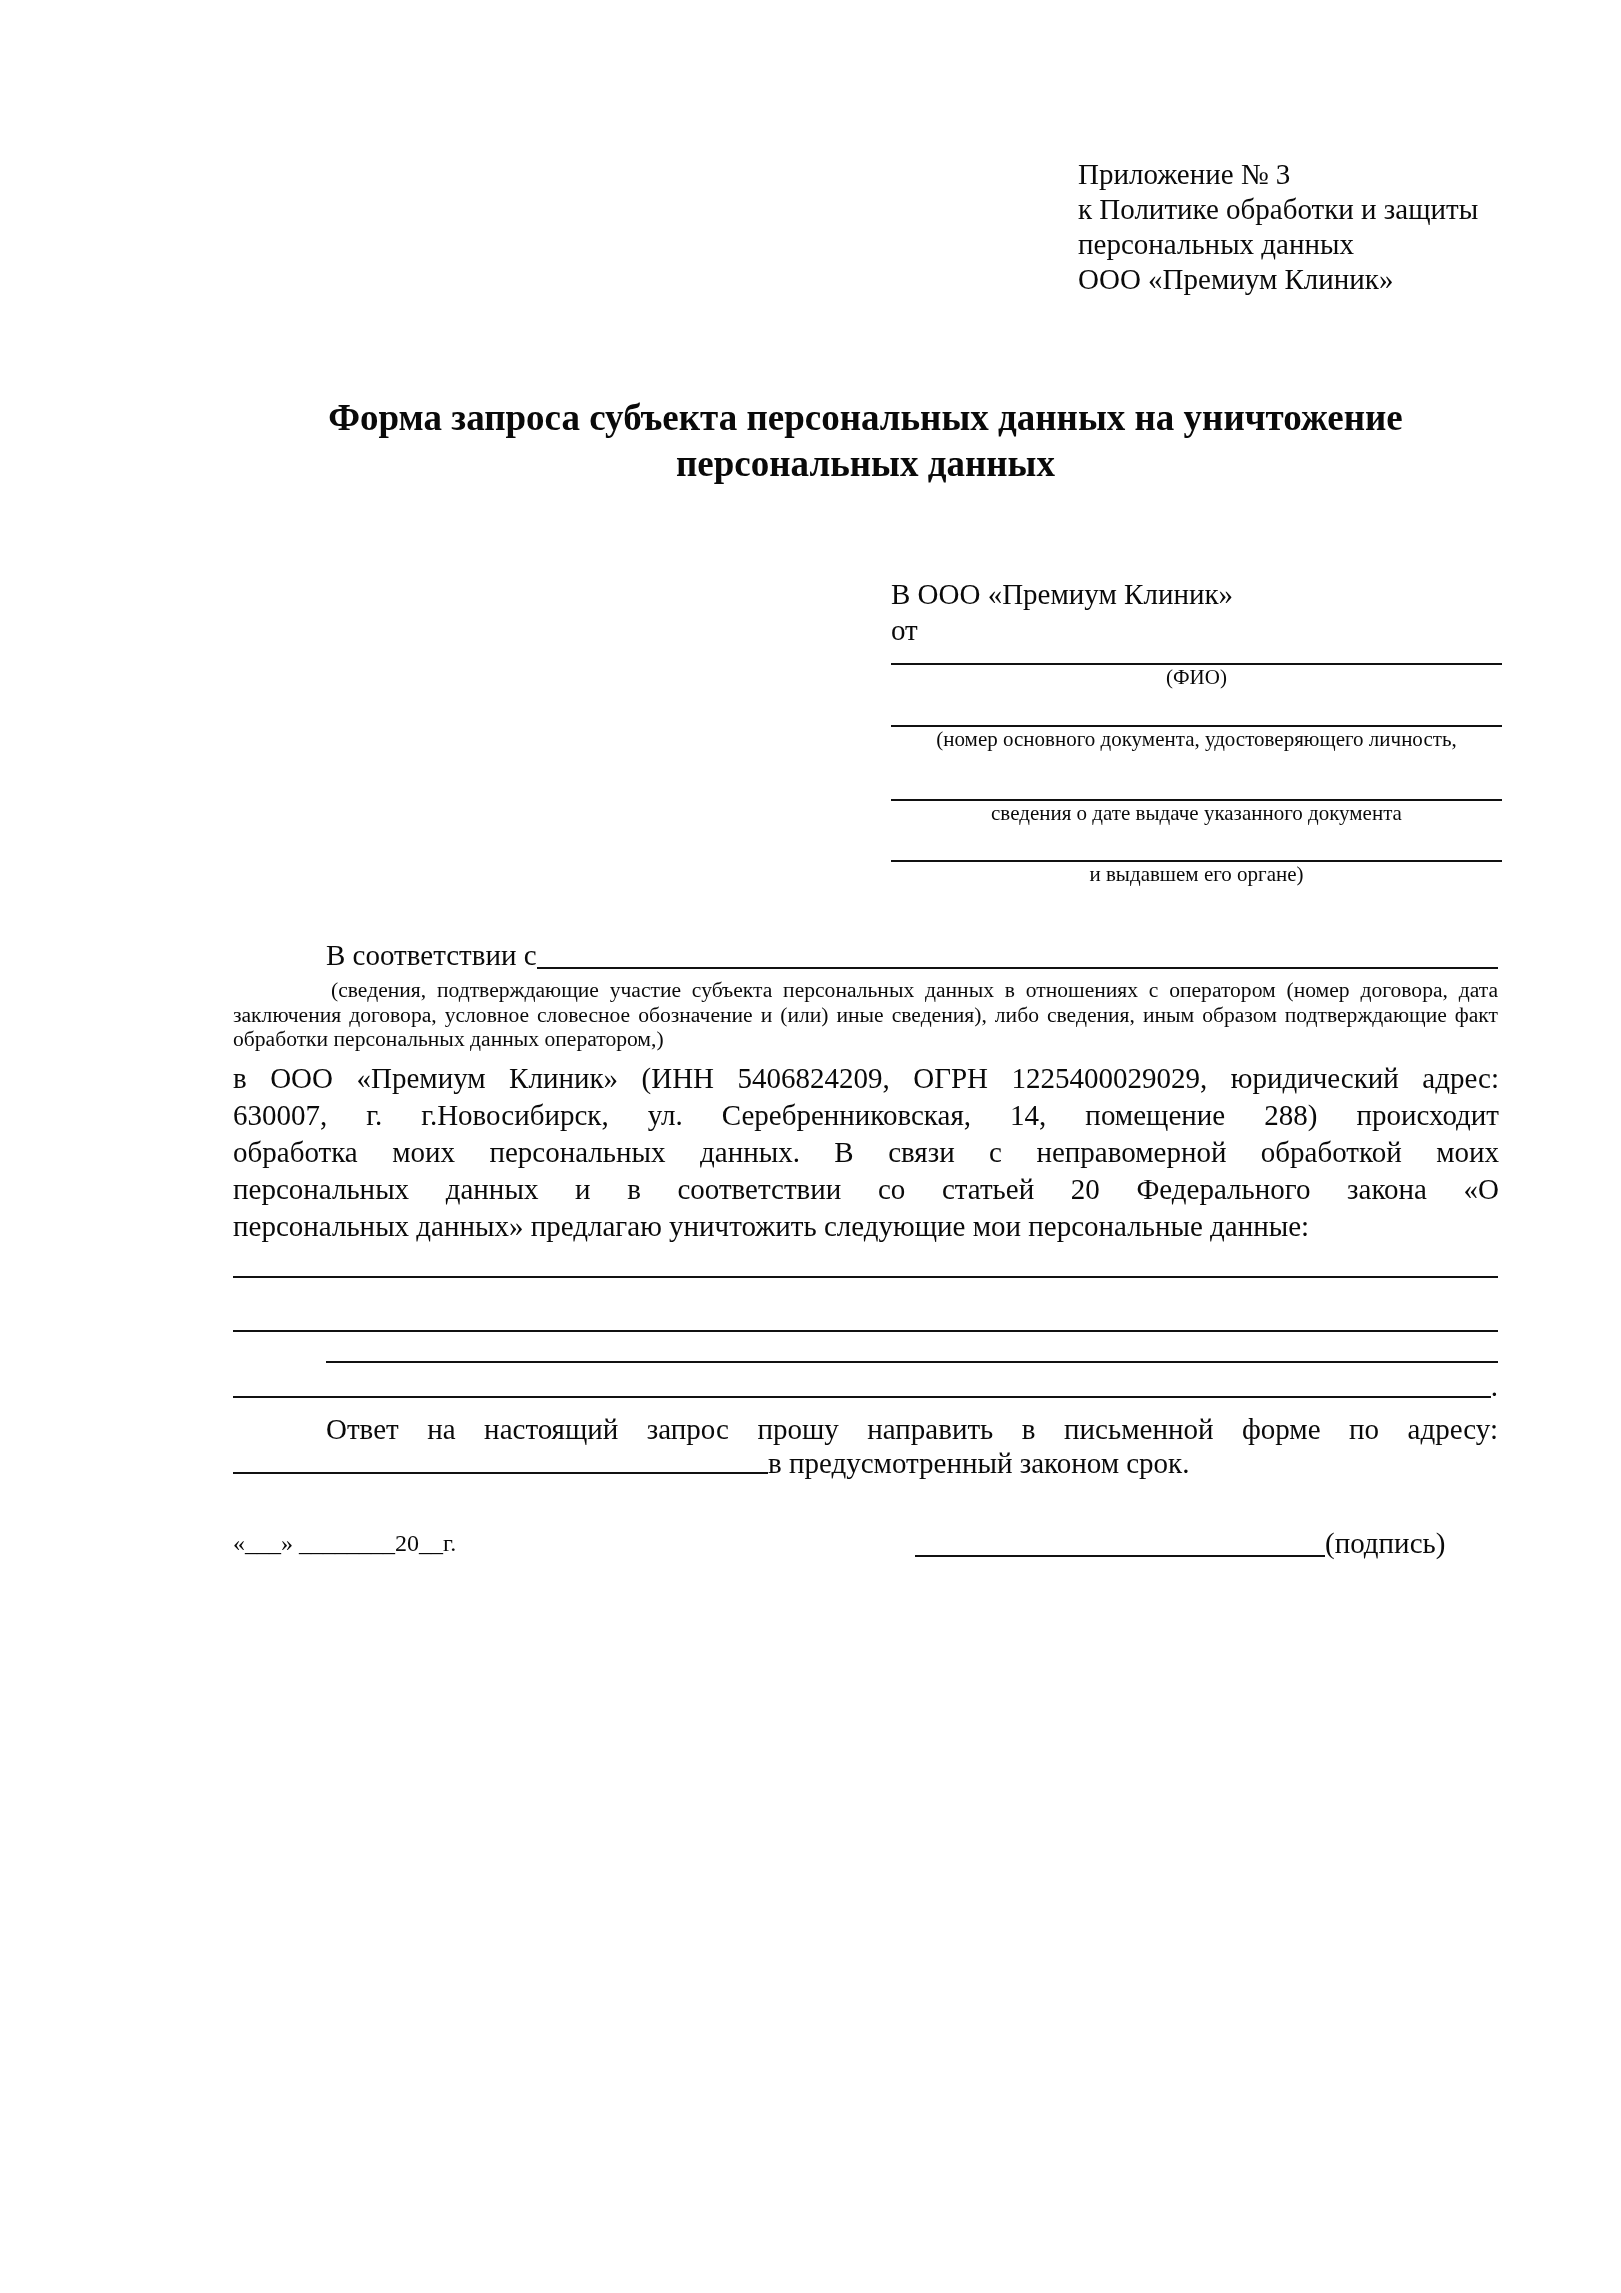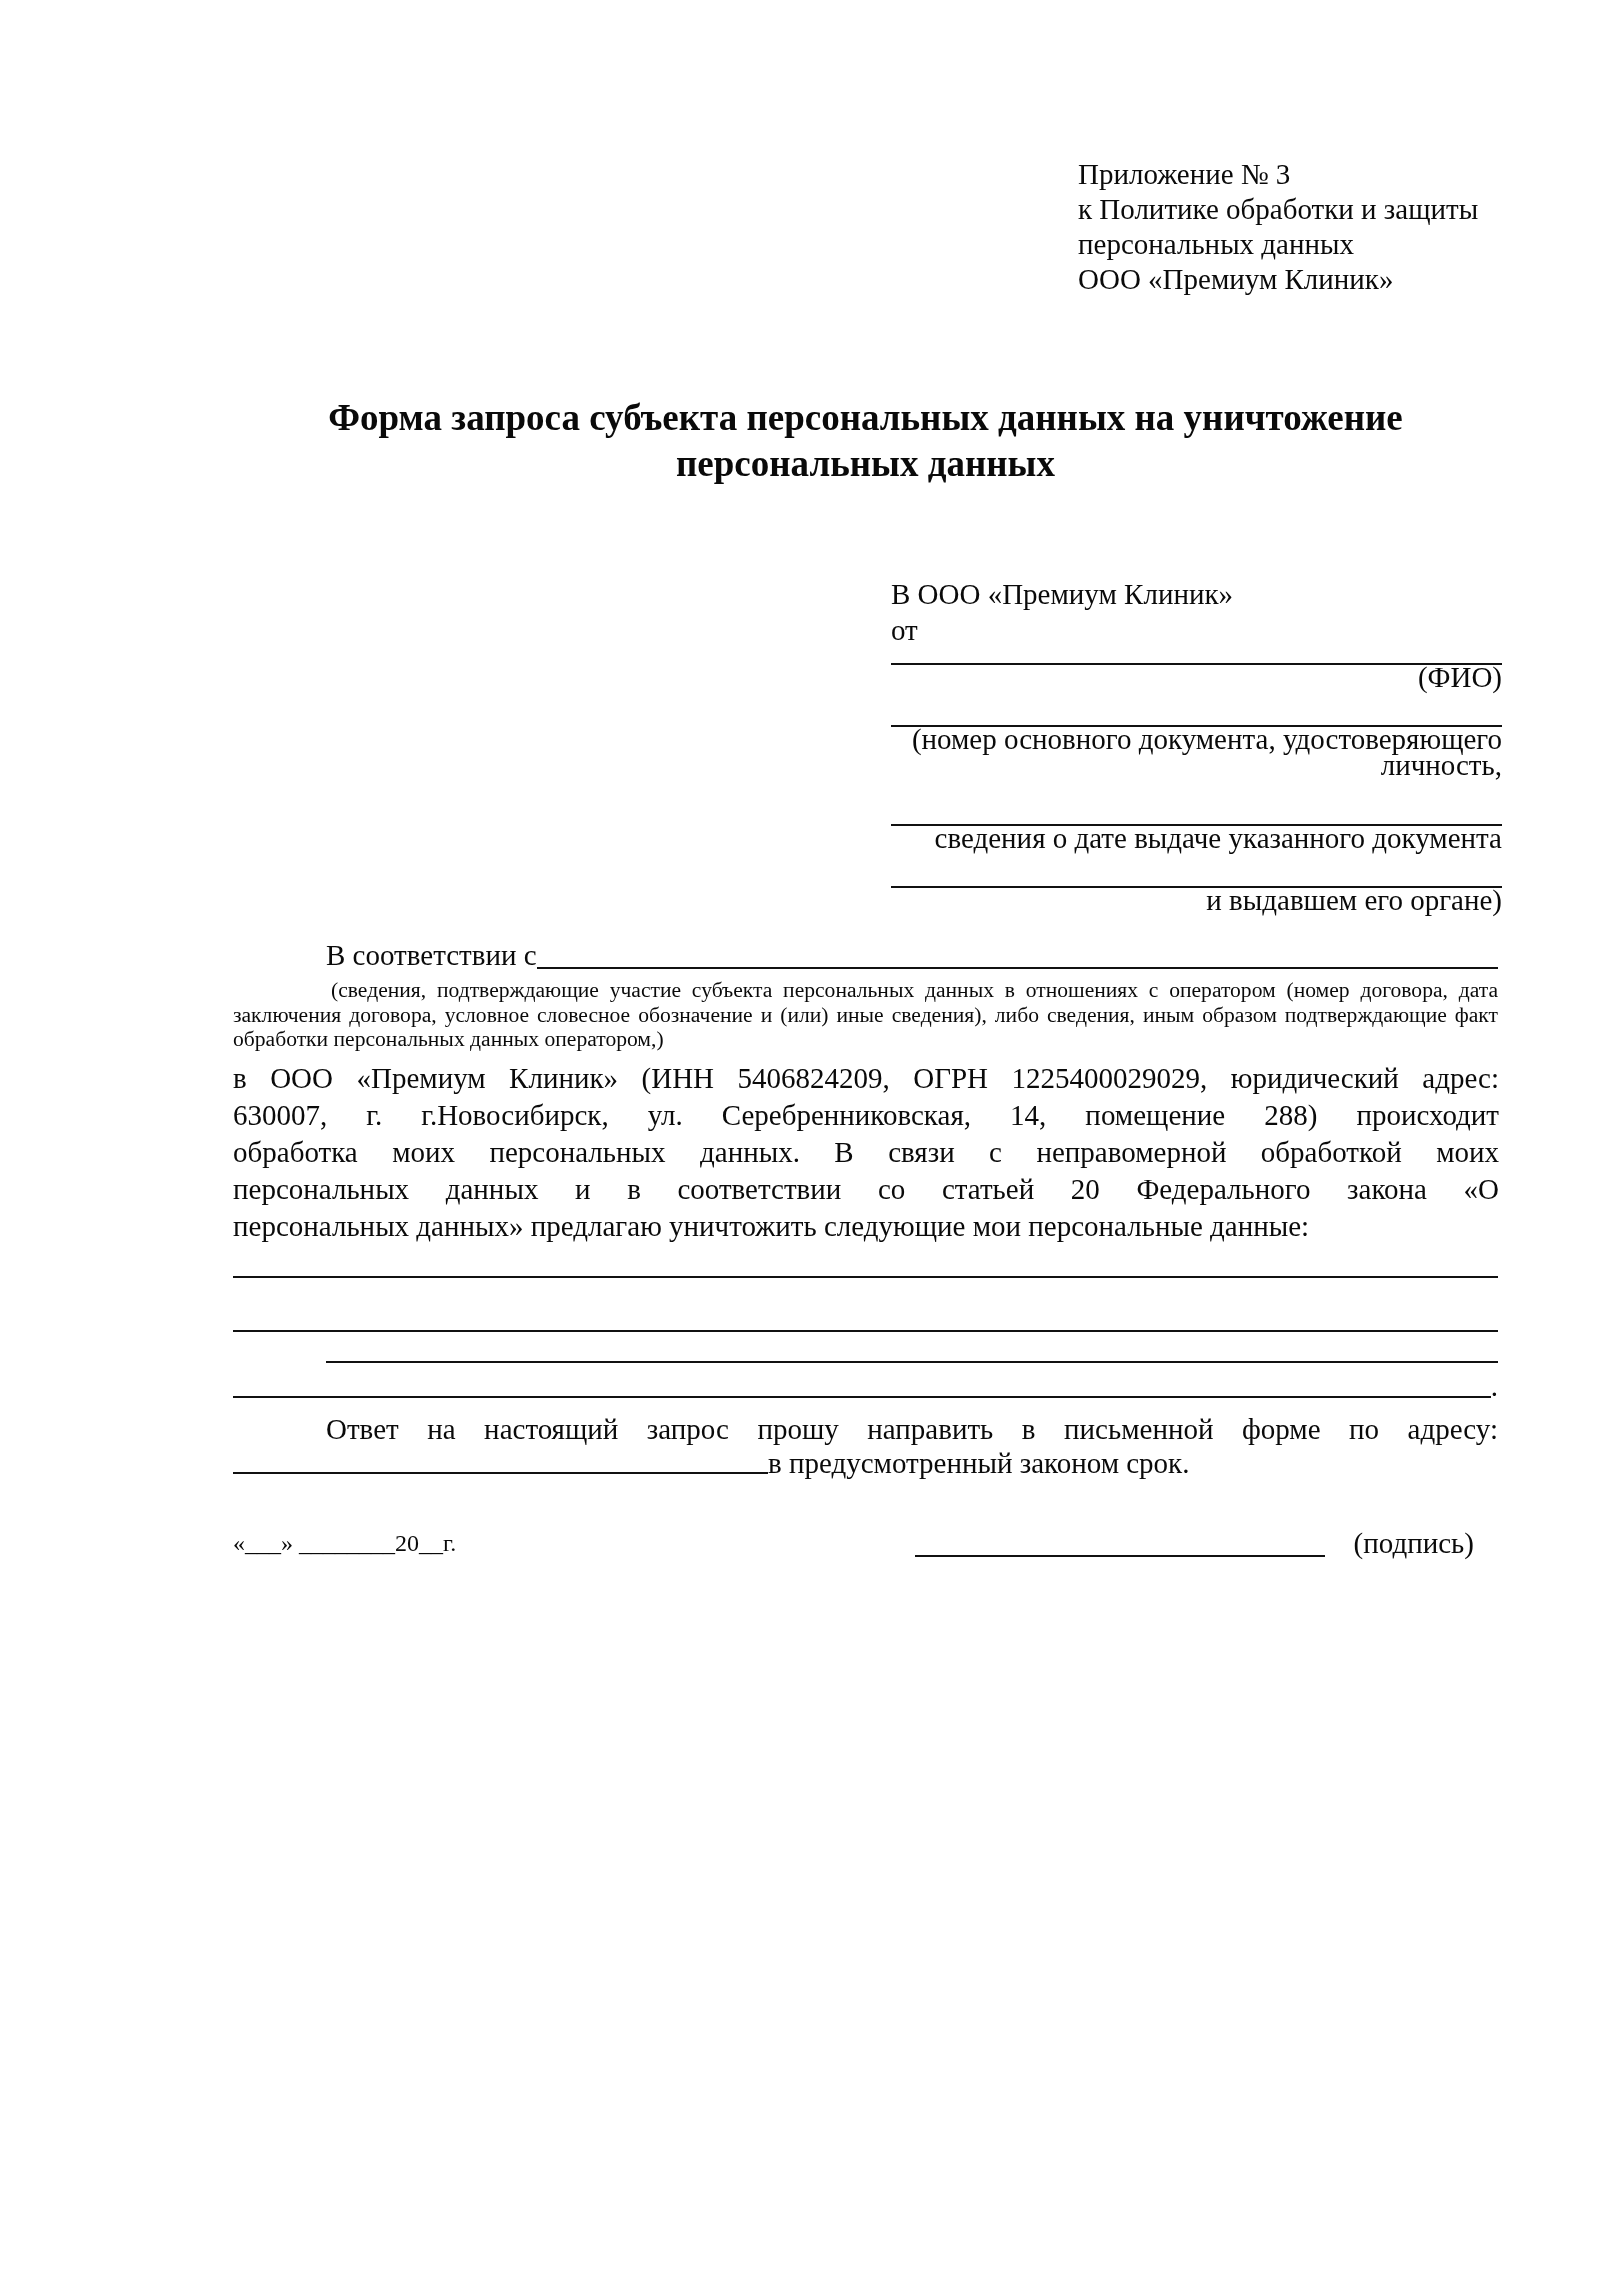--- a/index.html
+++ b/index.html
@@ -14,7 +14,7 @@
   }
   .abs{position:absolute;}
   .fine{font-size:21.6px;line-height:24.5px;}
-  .cap{font-size:29px;line-height:25.5px;text-align:right;}
+  .cap{font-size:21px;line-height:25.5px;text-align:center;}
   .jl{text-align:justify;text-align-last:justify;}
   .row{display:flex;align-items:flex-end;}
   .fillline{flex:1;border-bottom:2.9px solid #111;margin-bottom:4.9px;}

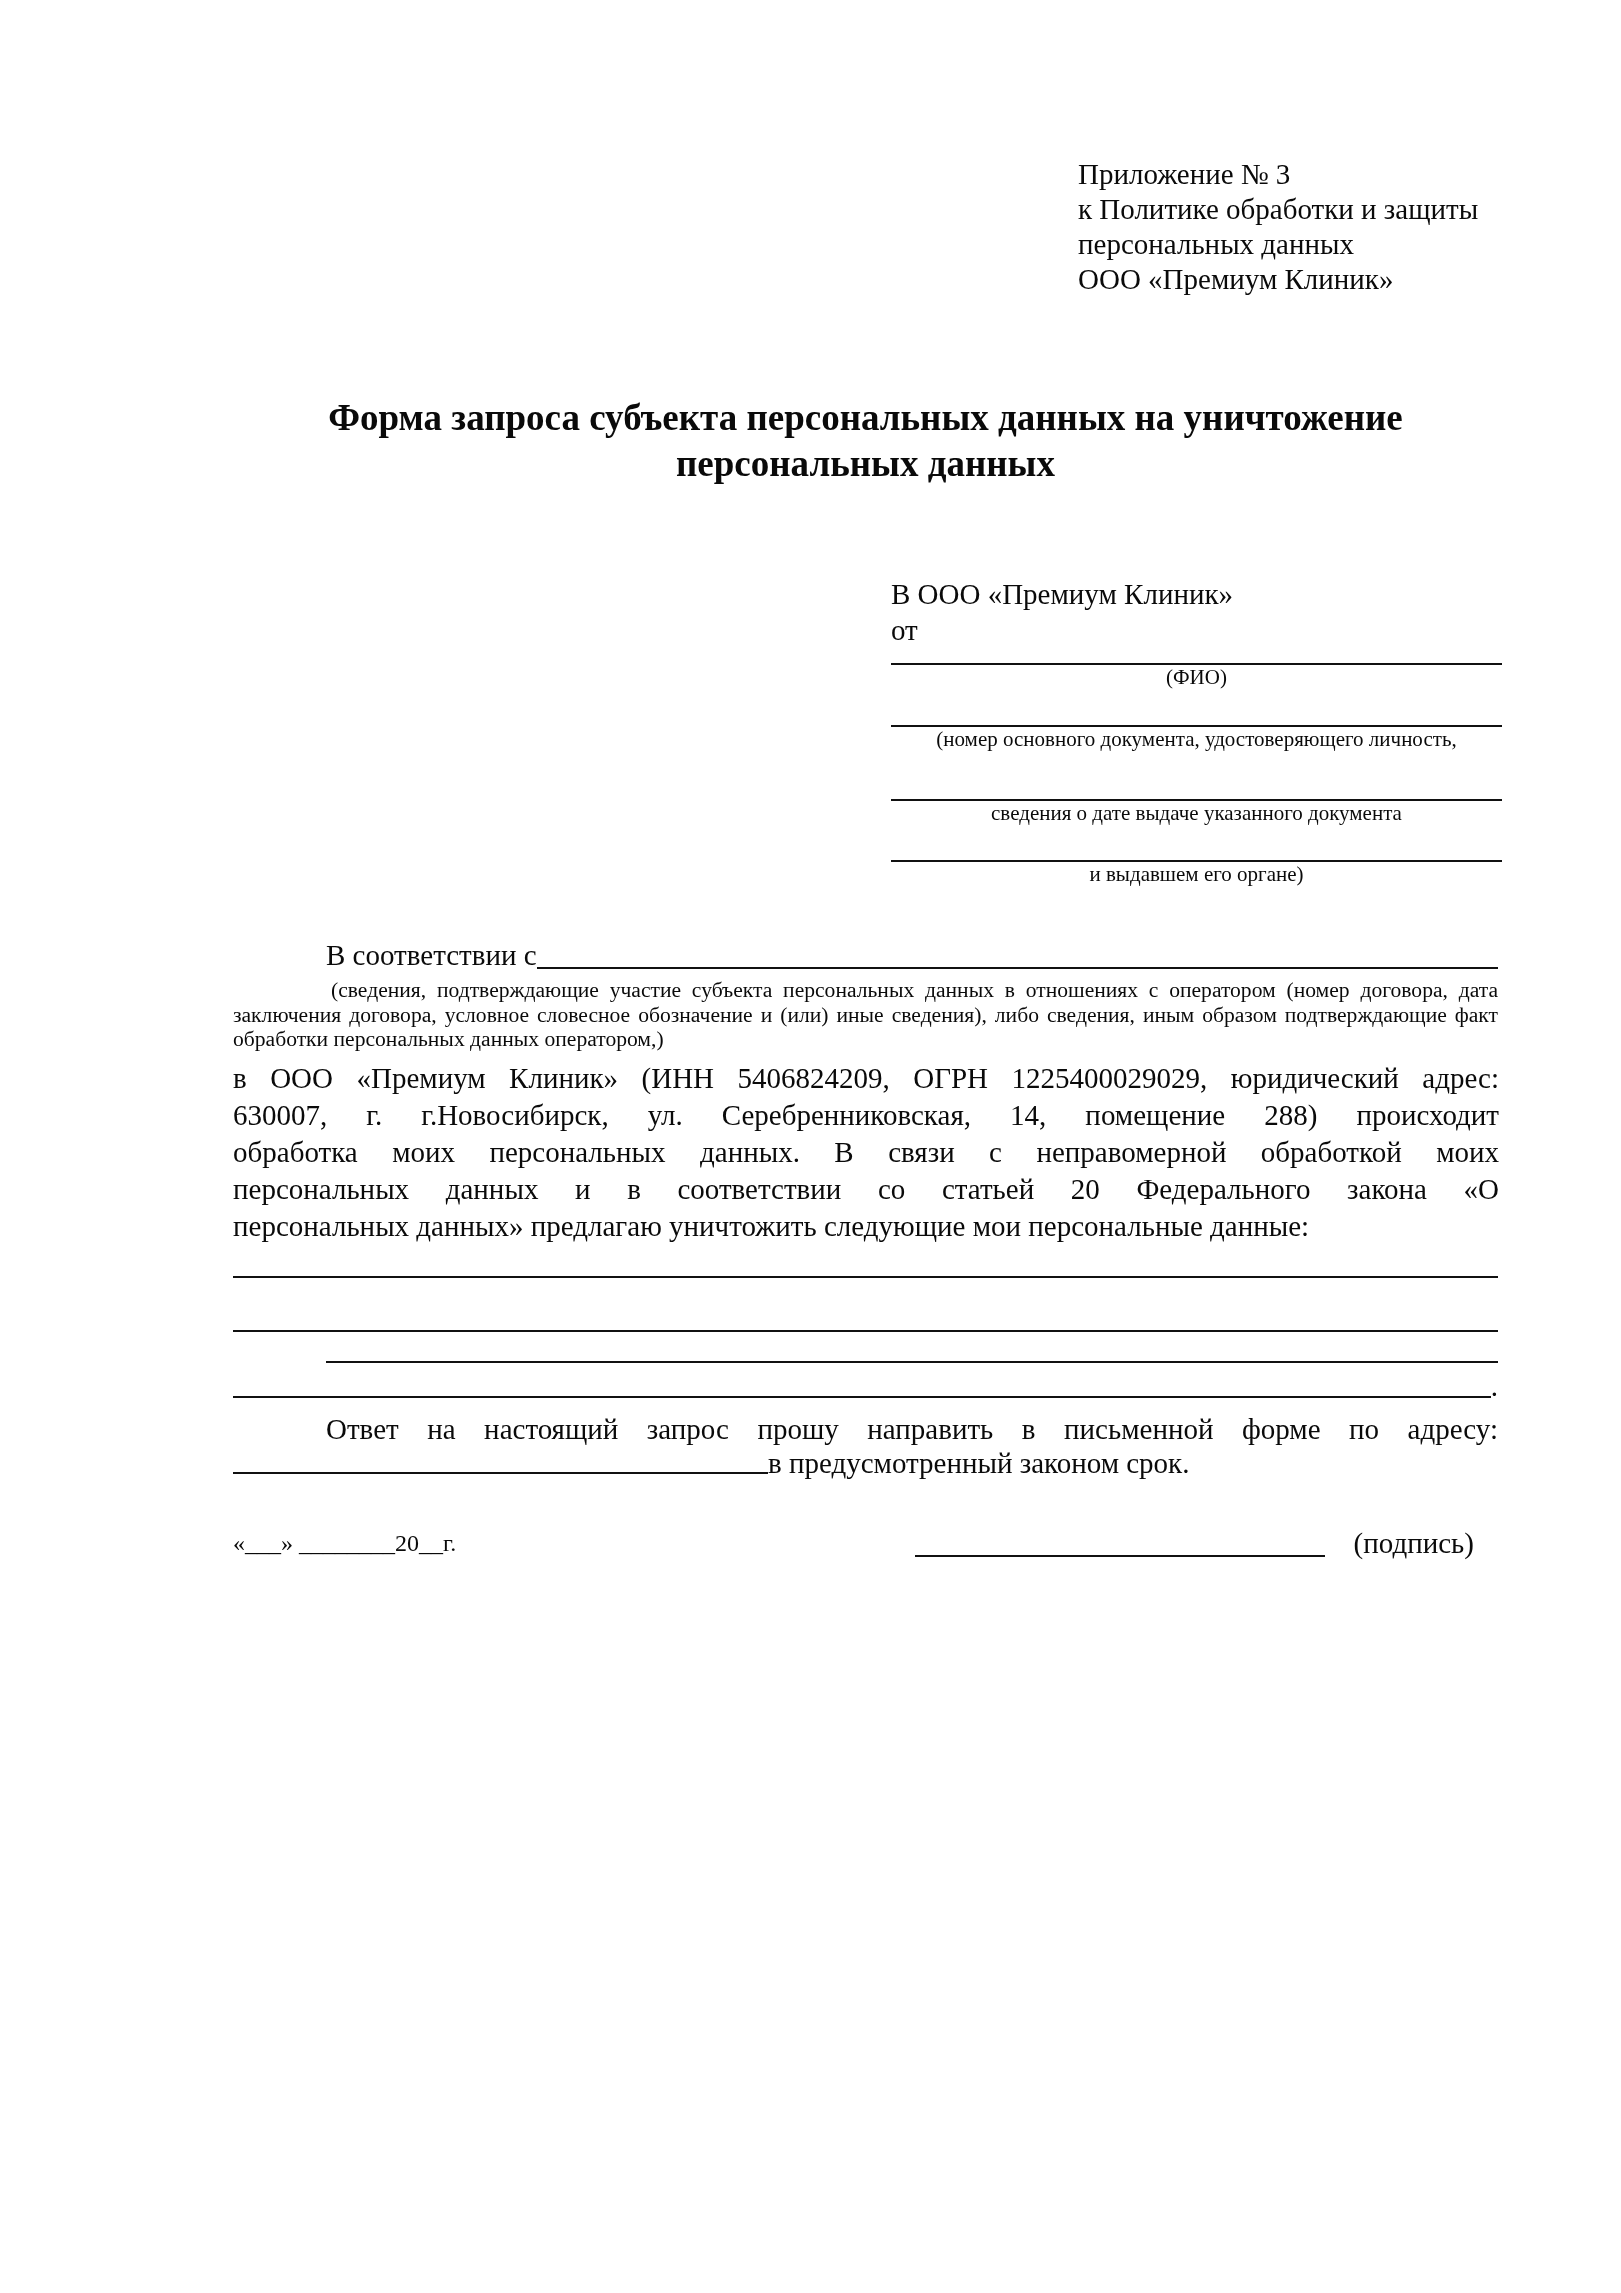--- a/index.html
+++ b/index.html
@@ -52,7 +52,7 @@
   .addressrow .blank{width:535px;}
   .addressrow span{line-height:31px;}
   .datefoot{left:233px;top:1525px;font-size:24px;line-height:37px;white-space:nowrap;}
-  .sigfoot{left:915px;top:1525px;width:559px;height:37px;font-size:29px;gap:29px;}
+  .sigfoot{left:915px;top:1525px;width:559px;height:37px;font-size:29px;}
   .sigfoot .blank{width:410px;}
   .sigfoot span{line-height:37px;white-space:nowrap;}
 </style>

